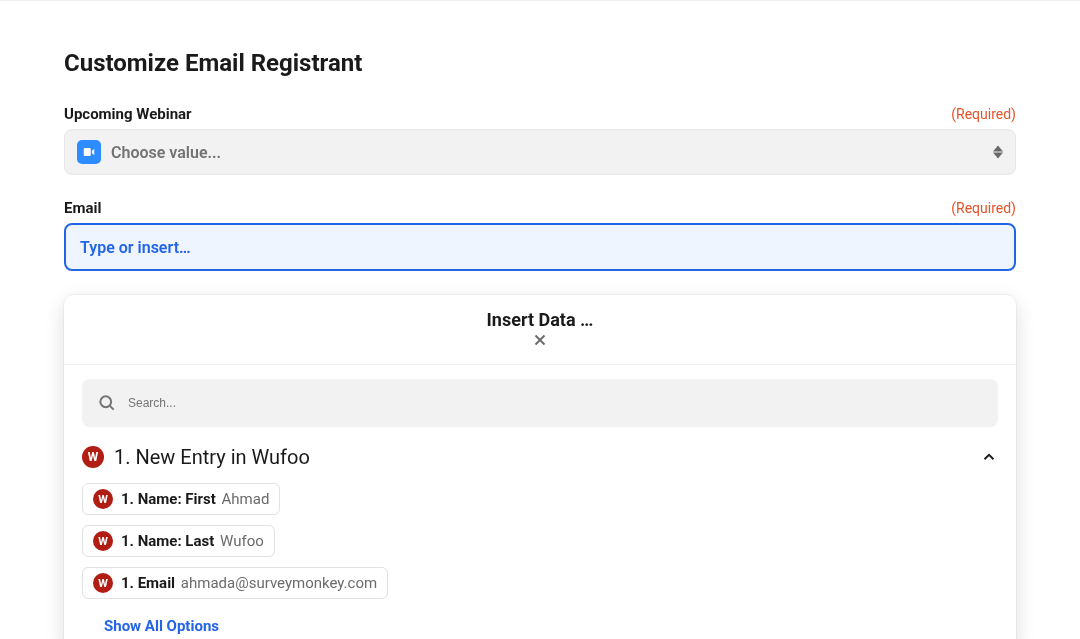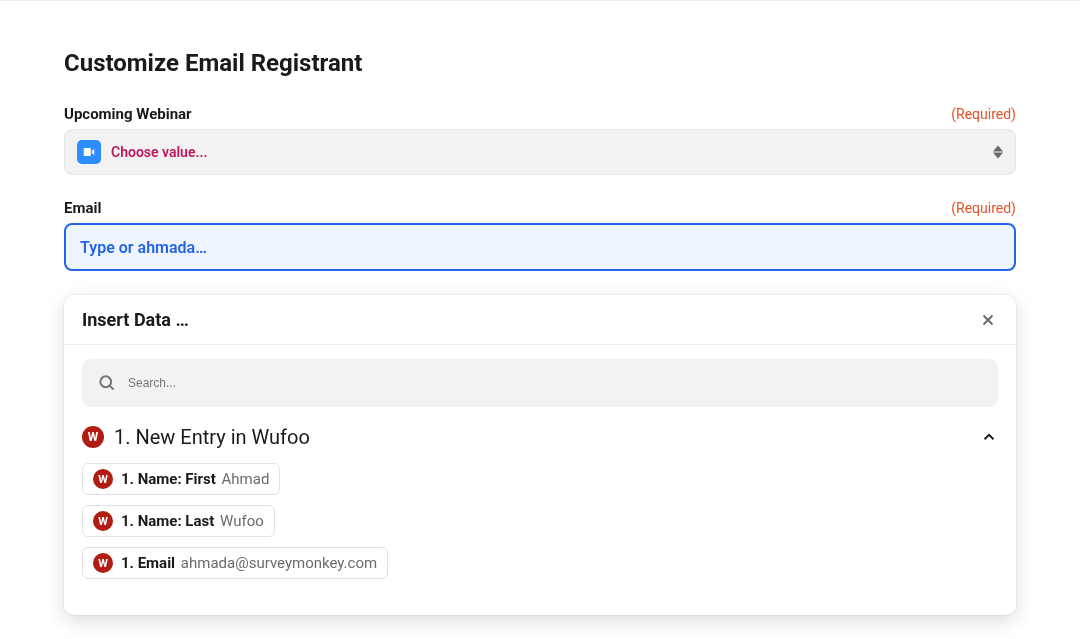--- a/index.html
+++ b/index.html
@@ -71,8 +71,8 @@
       fill: #fff;
     }
     .select-placeholder {
-      color: #be185d;
-      font-size: 14px;
+      color: #737373;
+      font-size: 16px;
       font-weight: 600;
       flex: 1;
     }

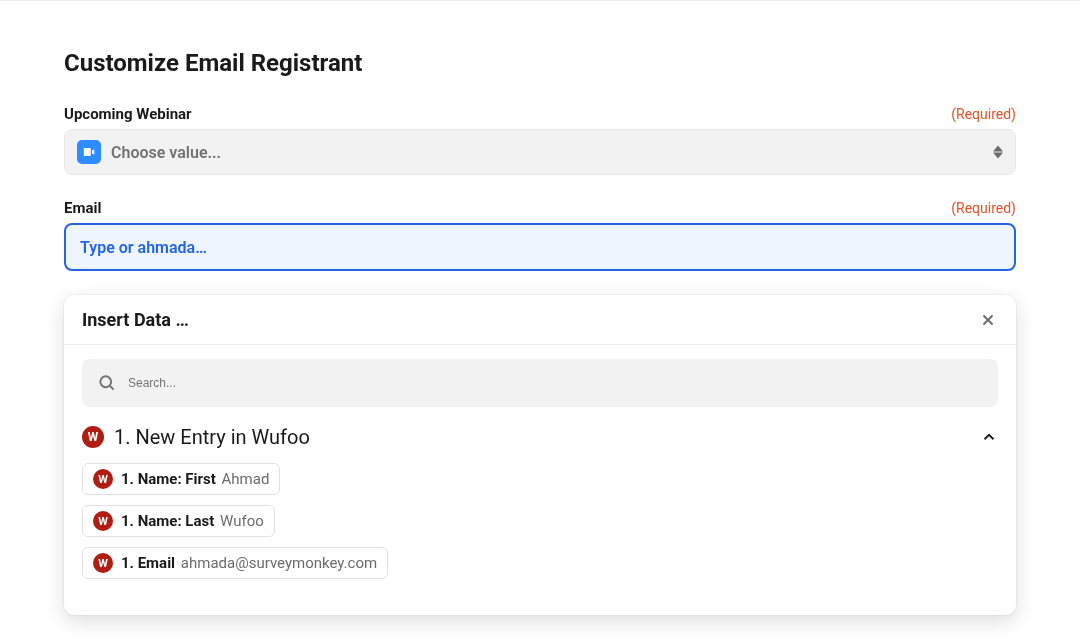--- a/index.html
+++ b/index.html
@@ -289,7 +289,7 @@
       <span class="required">(Required)</span>
     </div>
     <div class="email-input">
-      <span class="email-placeholder">Type or ahmada…</span>
+      <span class="email-placeholder">Type or insert…</span>
     </div>
   </div>
 

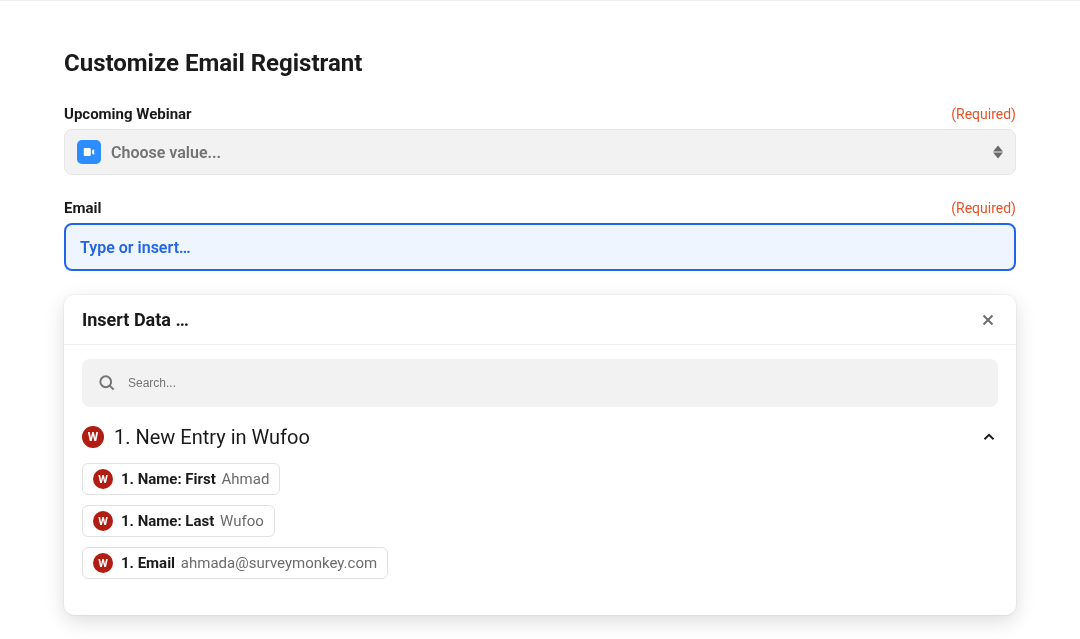--- a/index.html
+++ b/index.html
@@ -114,10 +114,10 @@
     }
     .dropdown-header {
       display: flex;
-      justify-content: space-between;
       align-items: center;
       padding: 14px 18px;
       border-bottom: 1px solid #eee;
+      flex-direction: column;
     }
     .dropdown-title {
       font-size: 18px;

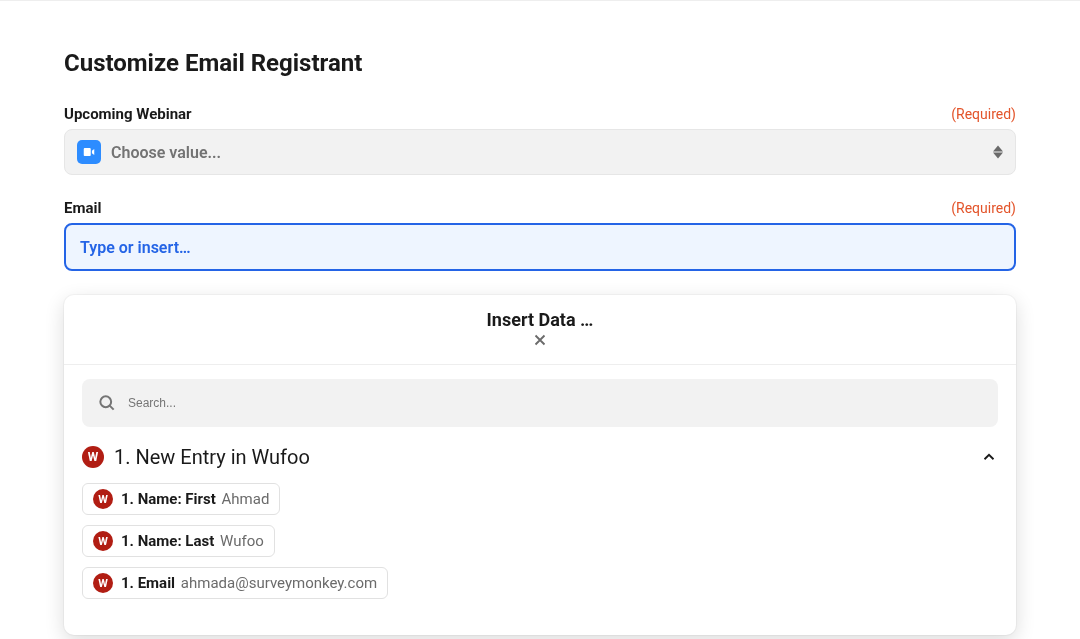--- a/index.html
+++ b/index.html
@@ -349,6 +349,7 @@
         </div>
       </div>
 
+      <div class="show-all">Show All Options</div>
     </div>
   </div>
 

